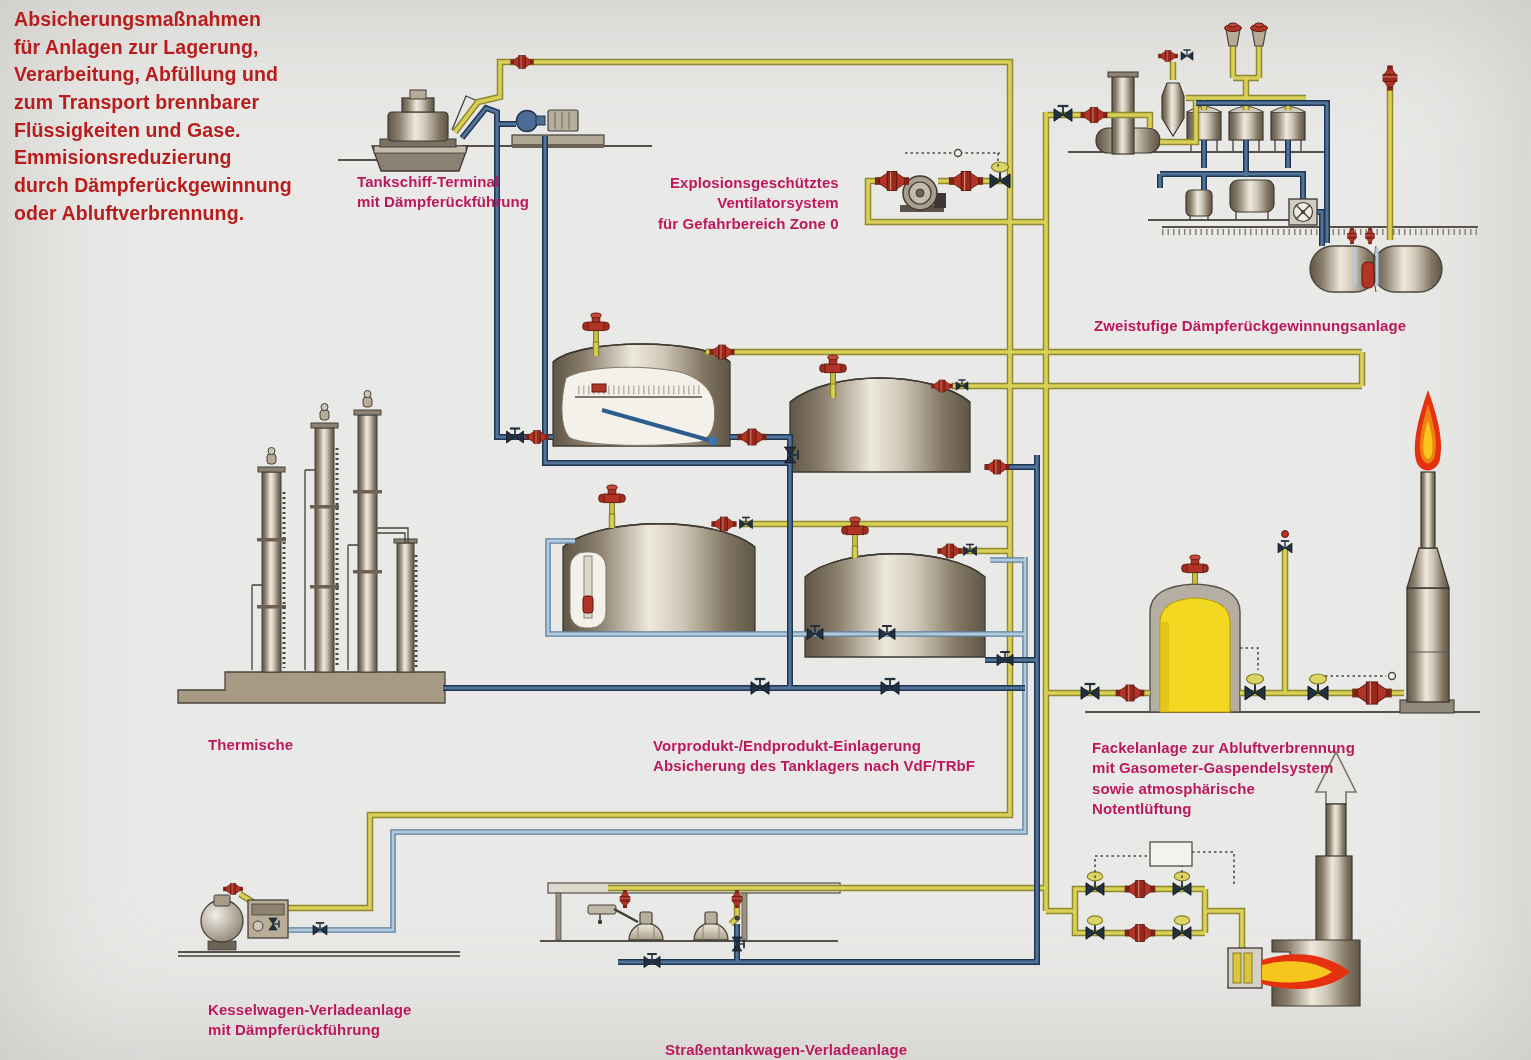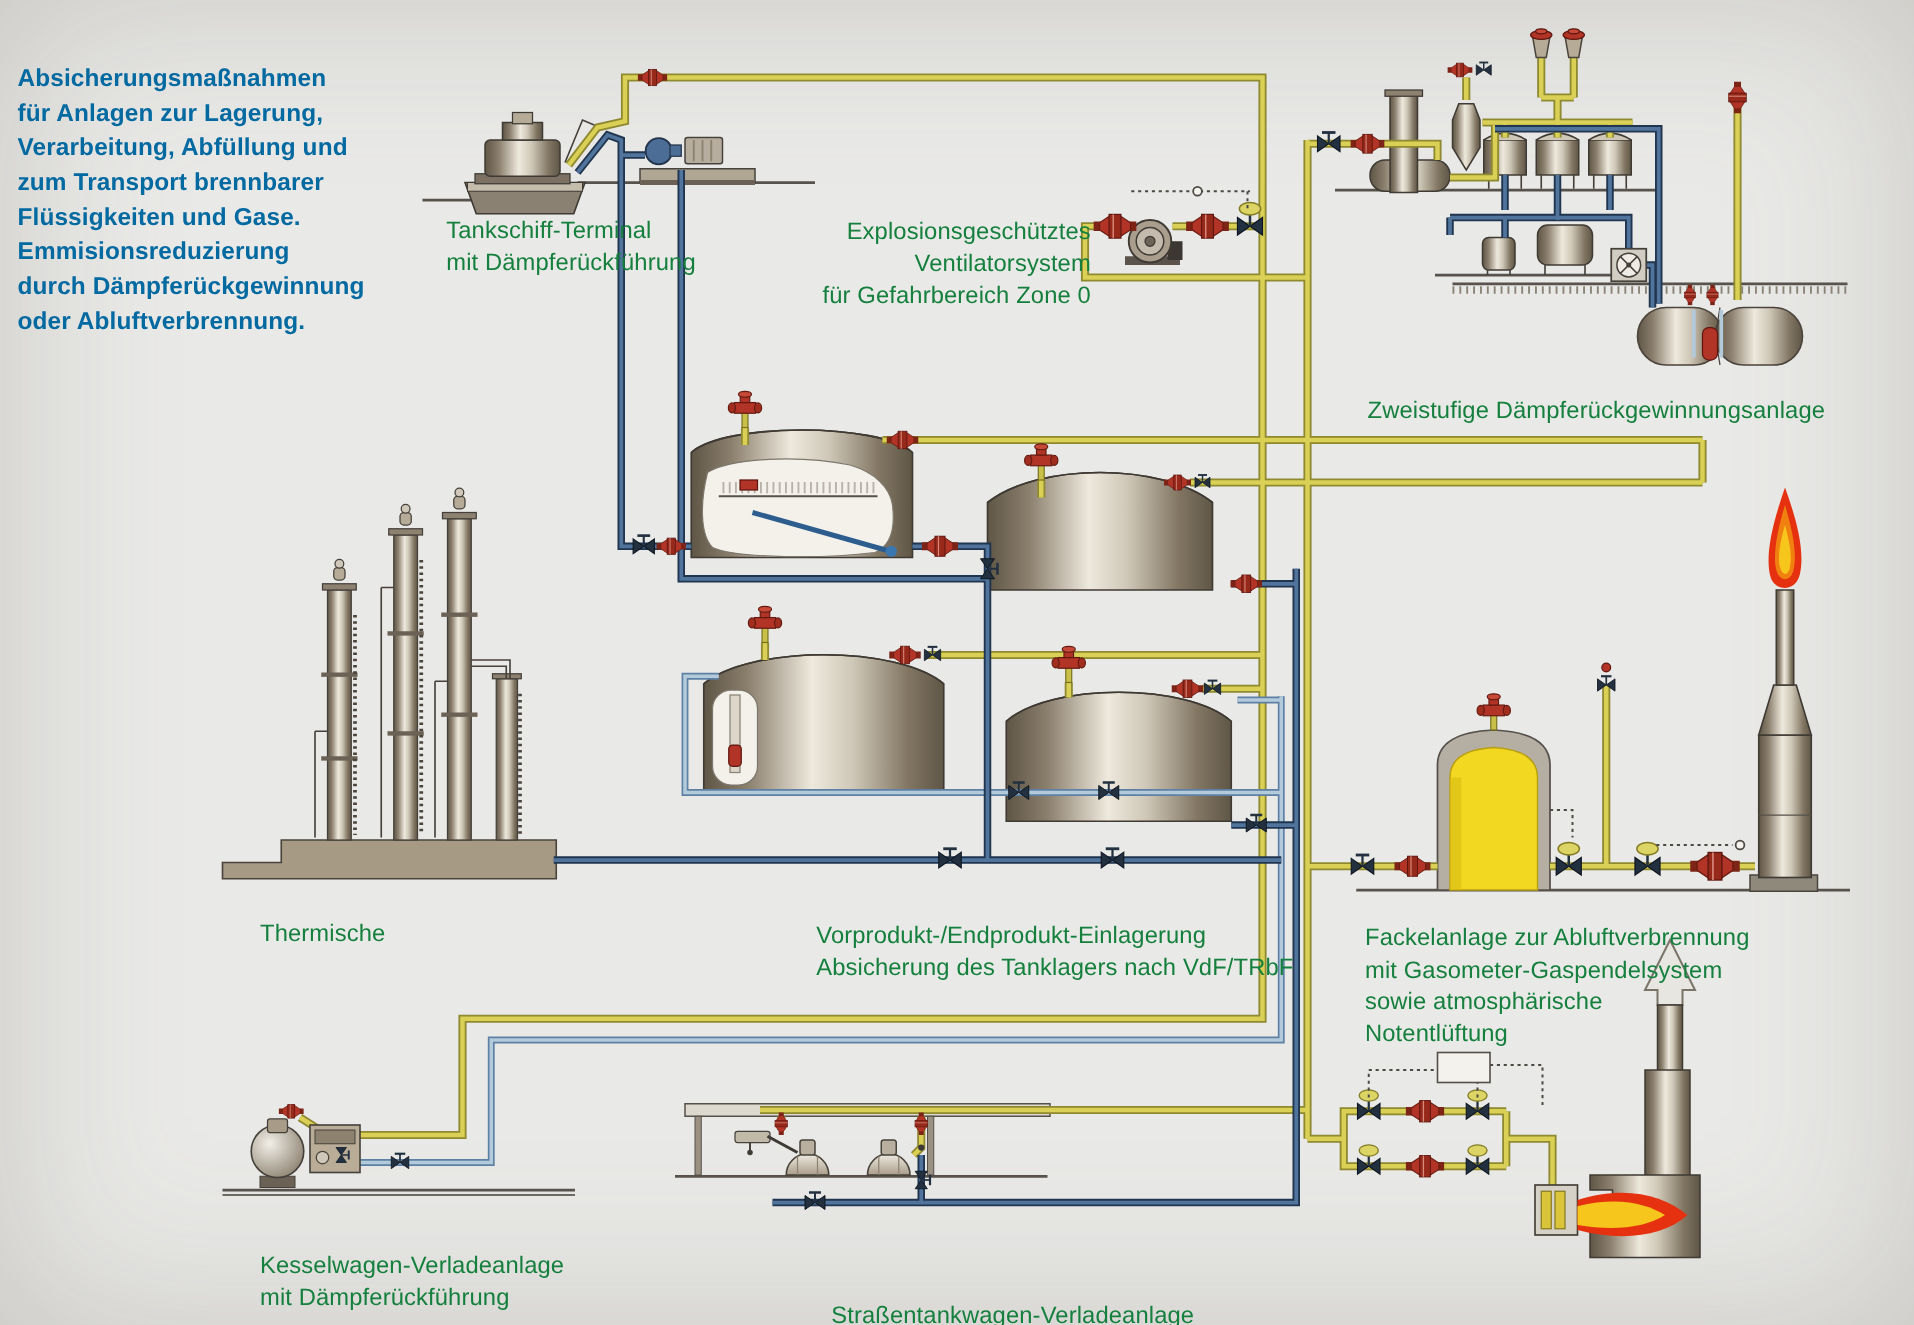--- a/index.html
+++ b/index.html
@@ -8,7 +8,7 @@
   .stage svg{position:absolute;left:0;top:0;}
   .lbl{position:absolute;white-space:pre-line;font-weight:400;color:#15803d;
        font-size:19px;line-height:1.35;letter-spacing:.1px;}
-  .intro{font-size:19.5px;line-height:1.42;color:#0369a1;font-weight:700;width:310px;margin-top:44px;}
+  .intro{font-size:19.5px;line-height:1.42;color:#b91c1c;font-weight:700;width:310px;}
   
   .pb{fill:none;stroke:#8f8930;stroke-width:6.5;}
   .pt{fill:none;stroke:#d9d055;stroke-width:3.6;}

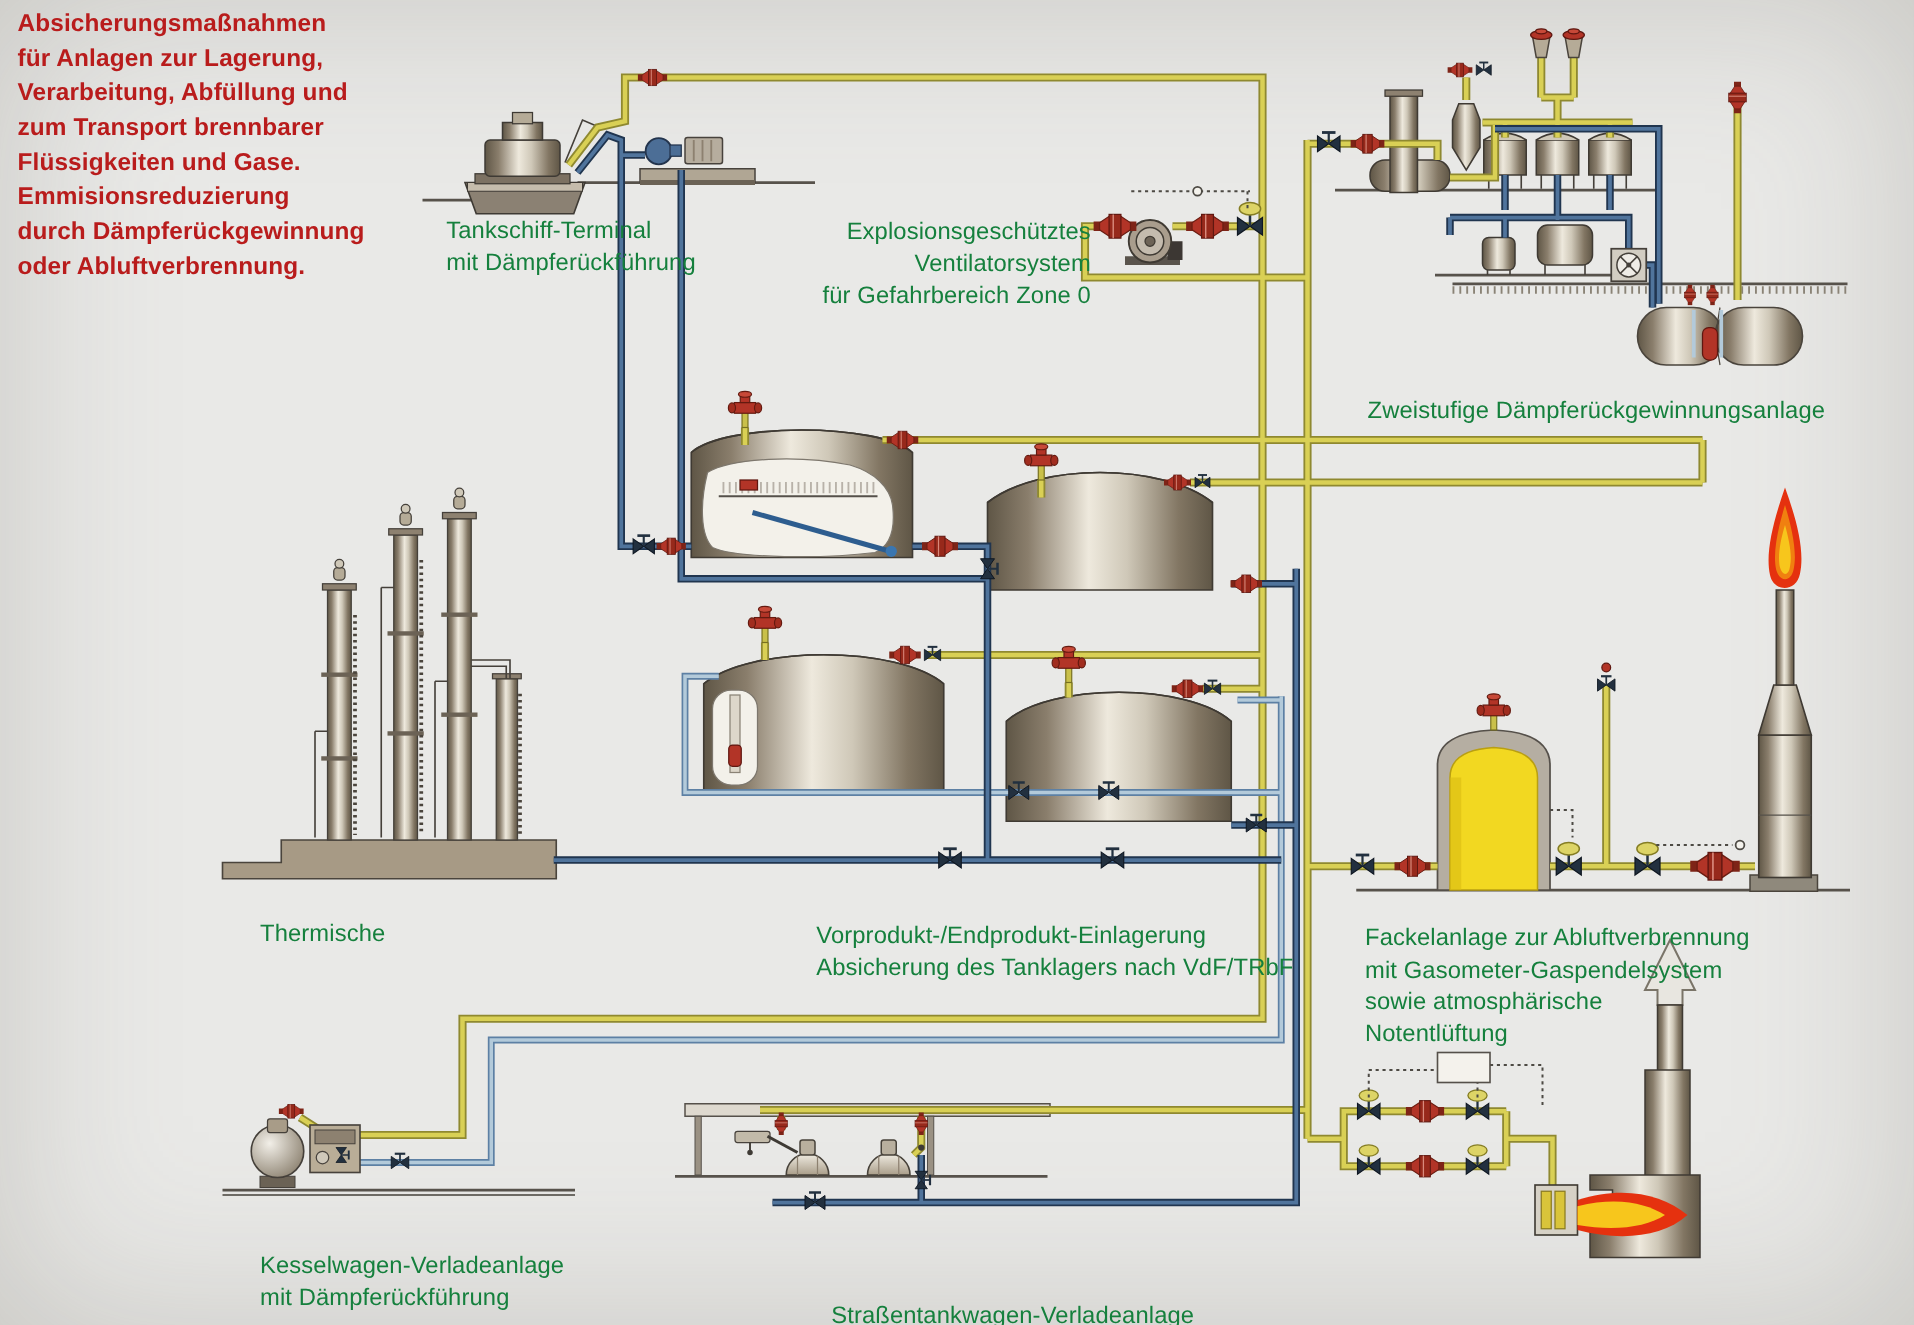--- a/index.html
+++ b/index.html
@@ -6,8 +6,8 @@
   .stage{position:relative;width:1531px;height:1060px;background:#e9e9e7;overflow:hidden;
          box-shadow:inset 0 0 140px rgba(115,110,100,.28);}
   .stage svg{position:absolute;left:0;top:0;}
-  .lbl{position:absolute;white-space:pre-line;font-weight:400;color:#15803d;
-       font-size:19px;line-height:1.35;letter-spacing:.1px;}
+  .lbl{position:absolute;white-space:pre-line;font-weight:700;color:#be185d;
+       font-size:15px;line-height:1.35;letter-spacing:.1px;}
   .intro{font-size:19.5px;line-height:1.42;color:#b91c1c;font-weight:700;width:310px;}
   
   .pb{fill:none;stroke:#8f8930;stroke-width:6.5;}

